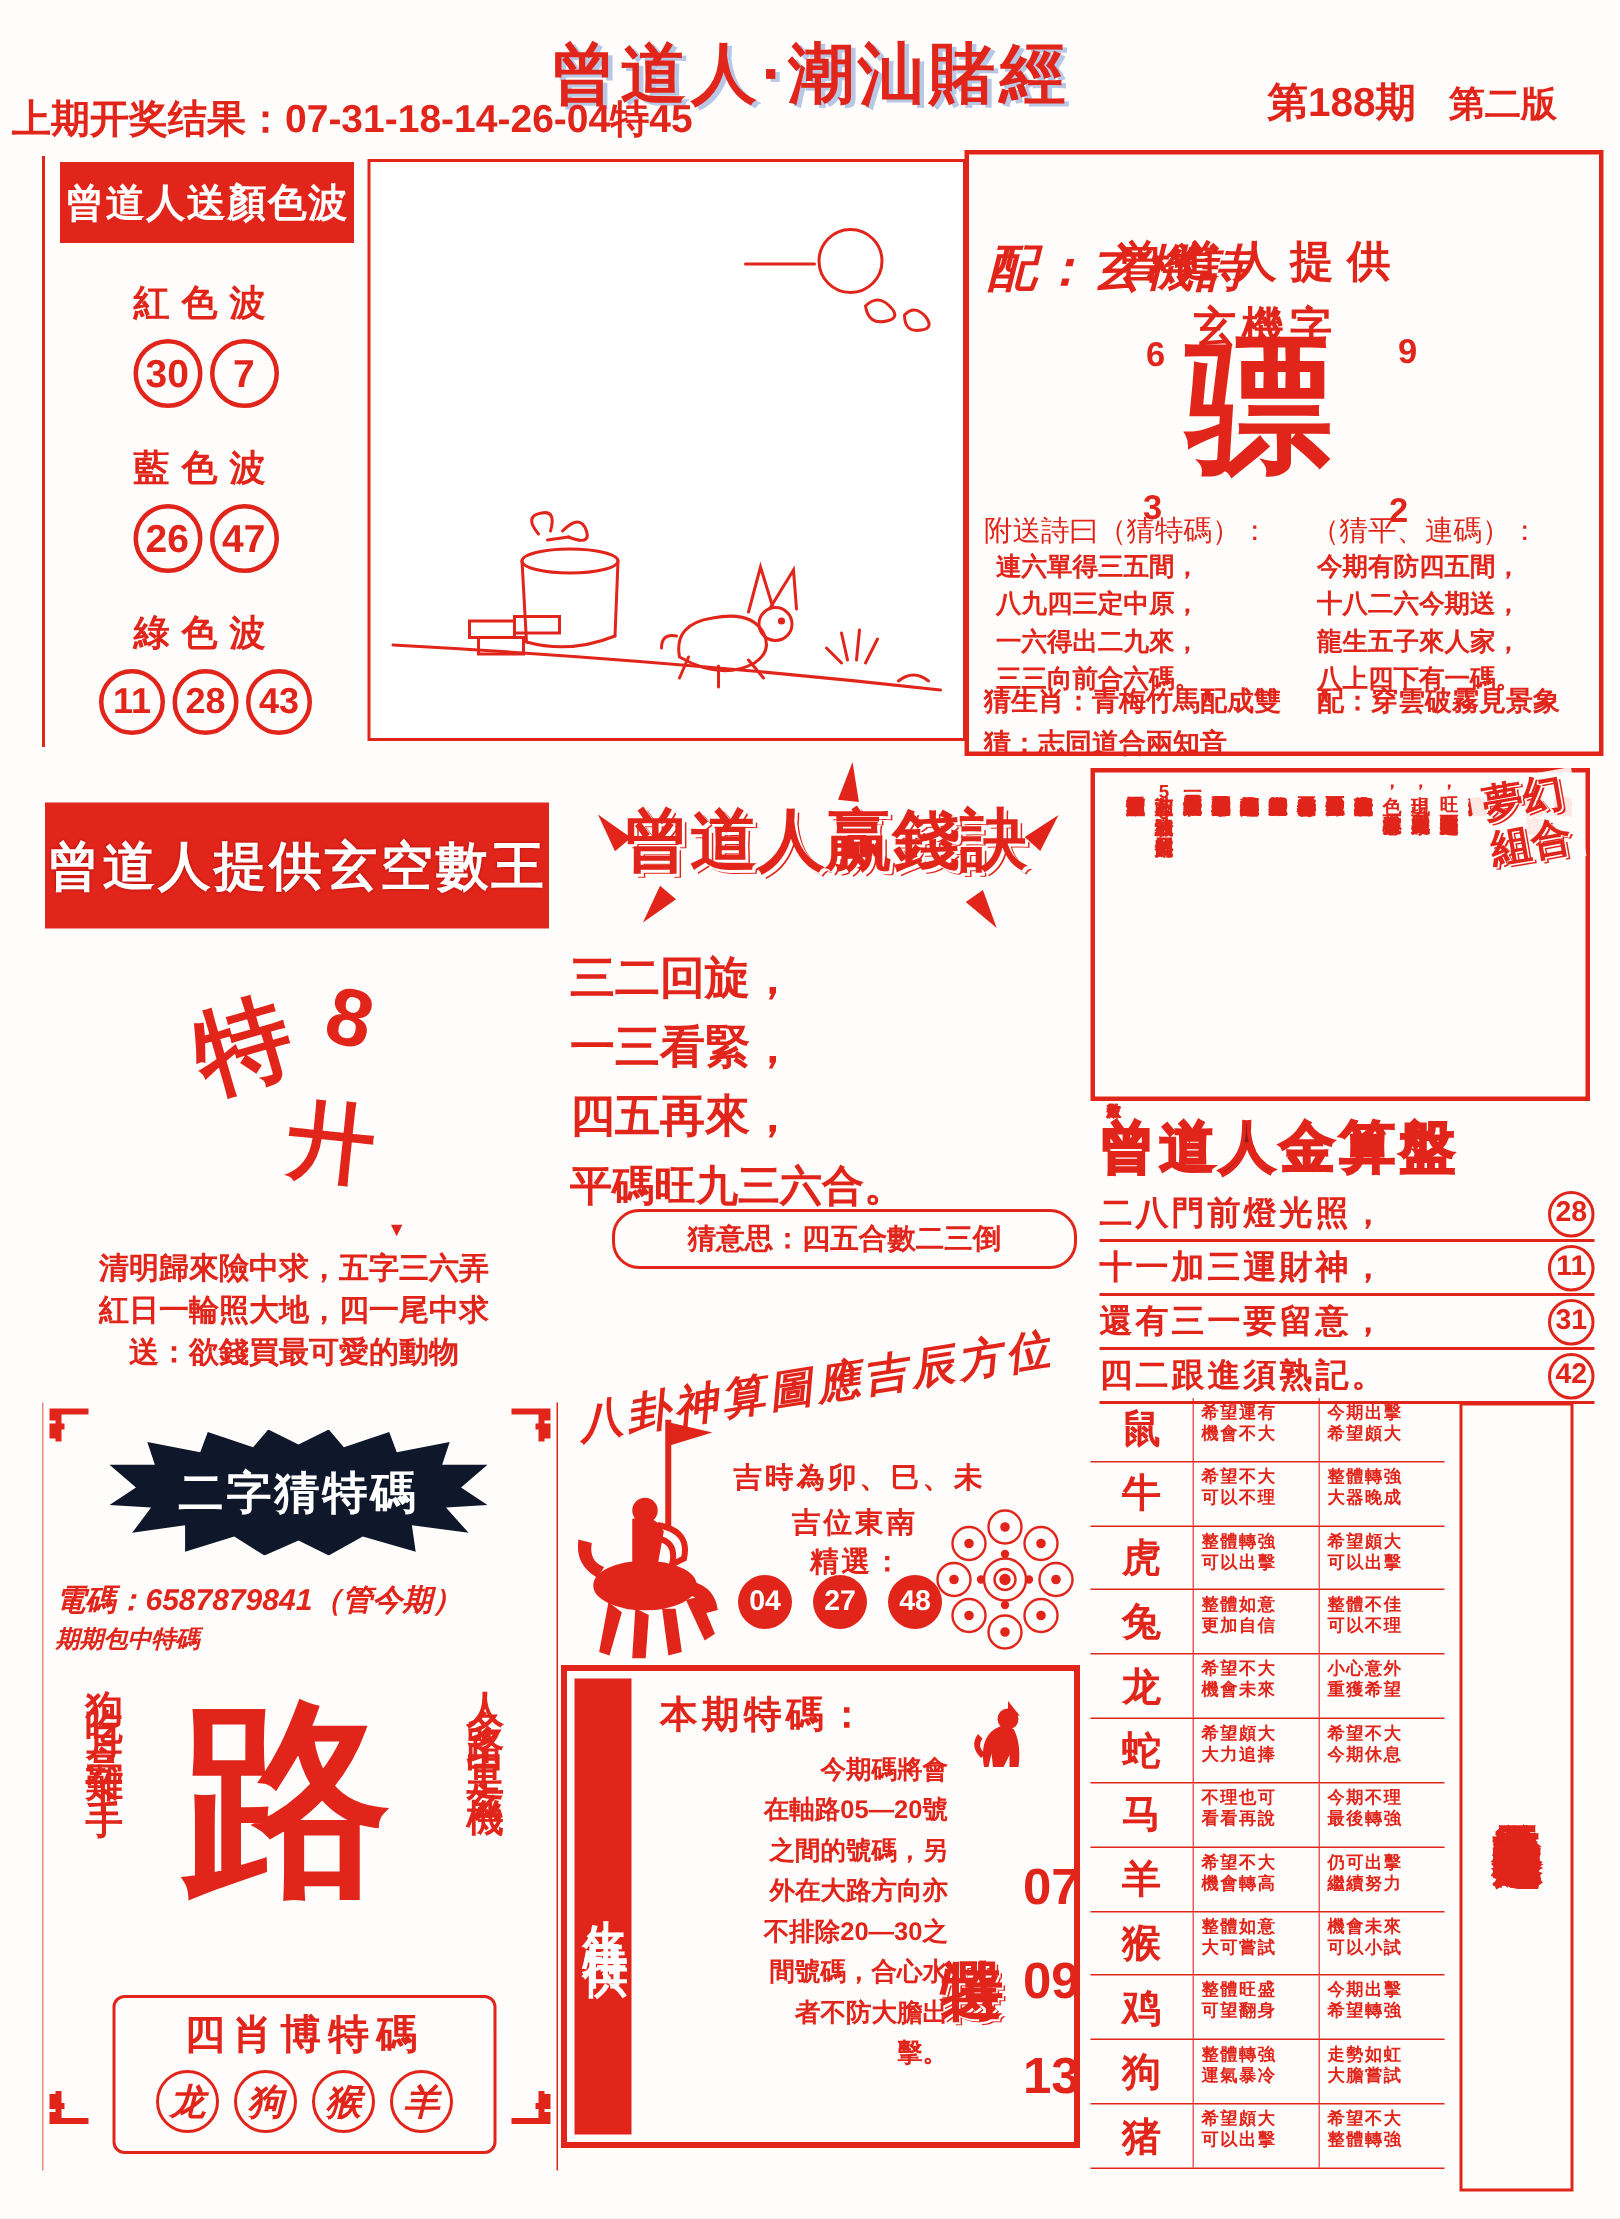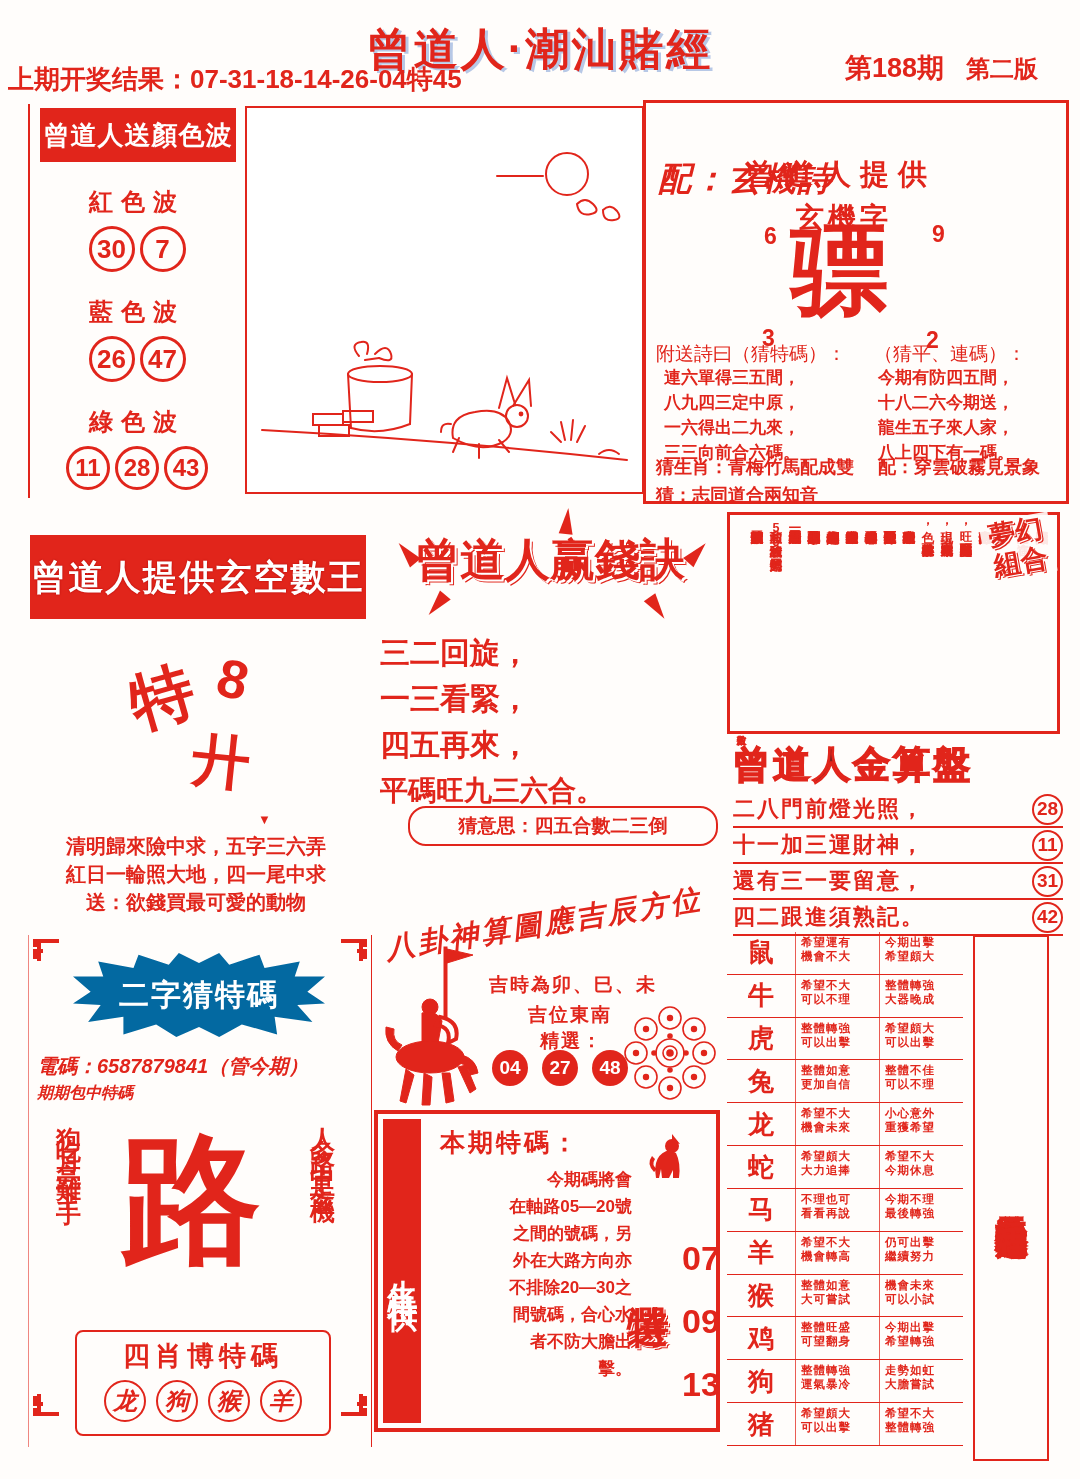--- a/index.html
+++ b/index.html
@@ -87,7 +87,7 @@
            border-left:1.5px solid rgba(225,37,27,.55);border-right:1.5px solid #e1251b;}
   .corner{position:absolute;width:26px;height:26px;}
   .corner svg{display:block;}
-  .star2{left:44px;top:18px;width:252px;height:84px;background:#0369a1;color:#fff;
+  .star2{left:44px;top:18px;width:252px;height:84px;background:#0f172a;color:#fff;
          display:flex;align-items:center;justify-content:center;font-size:30px;font-weight:bold;letter-spacing:2px;
          clip-path:polygon(50% 12%,58% 0,62% 14%,74% 2%,76% 18%,90% 10%,88% 28%,100% 28%,93% 46%,100% 60%,89% 62%,95% 82%,80% 76%,81% 97%,67% 85%,58% 100%,50% 88%,41% 100%,33% 85%,20% 97%,20% 76%,6% 82%,11% 62%,0 60%,7% 46%,0 28%,12% 28%,10% 10%,24% 18%,26% 2%,38% 14%,42% 0);}
   .codeline{left:8px;top:118px;font-size:20px;font-weight:bold;font-style:italic;}

